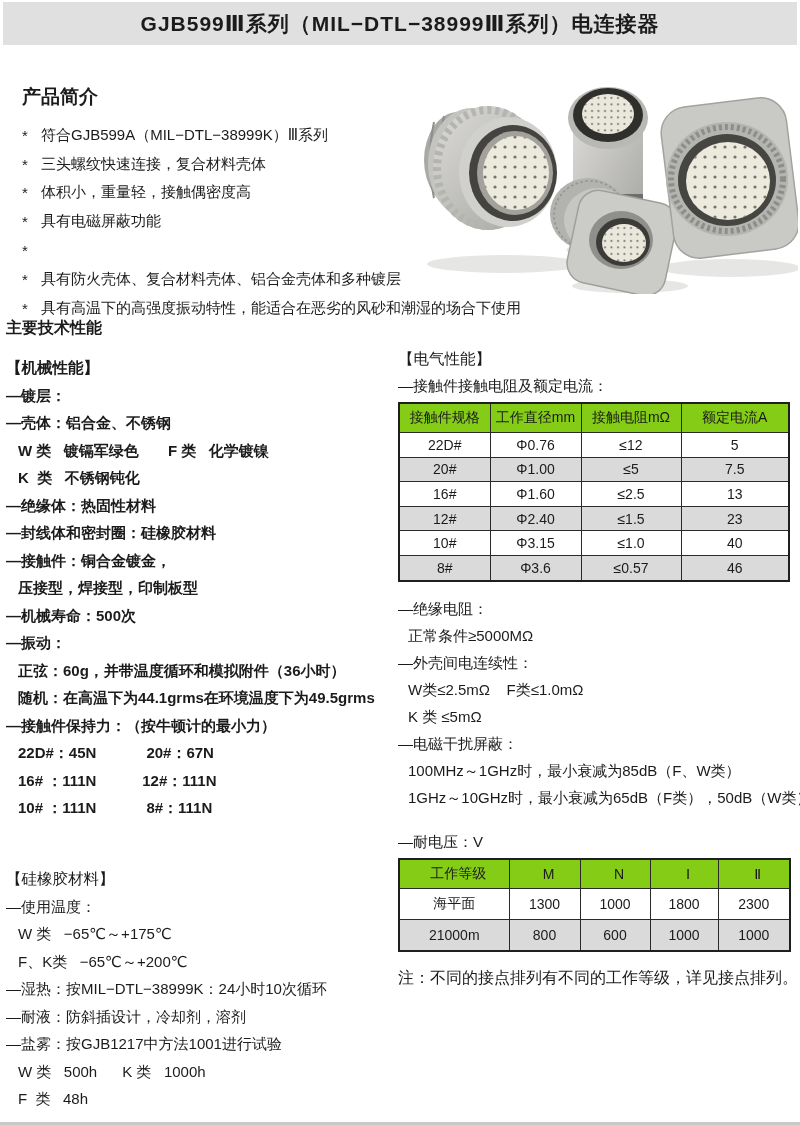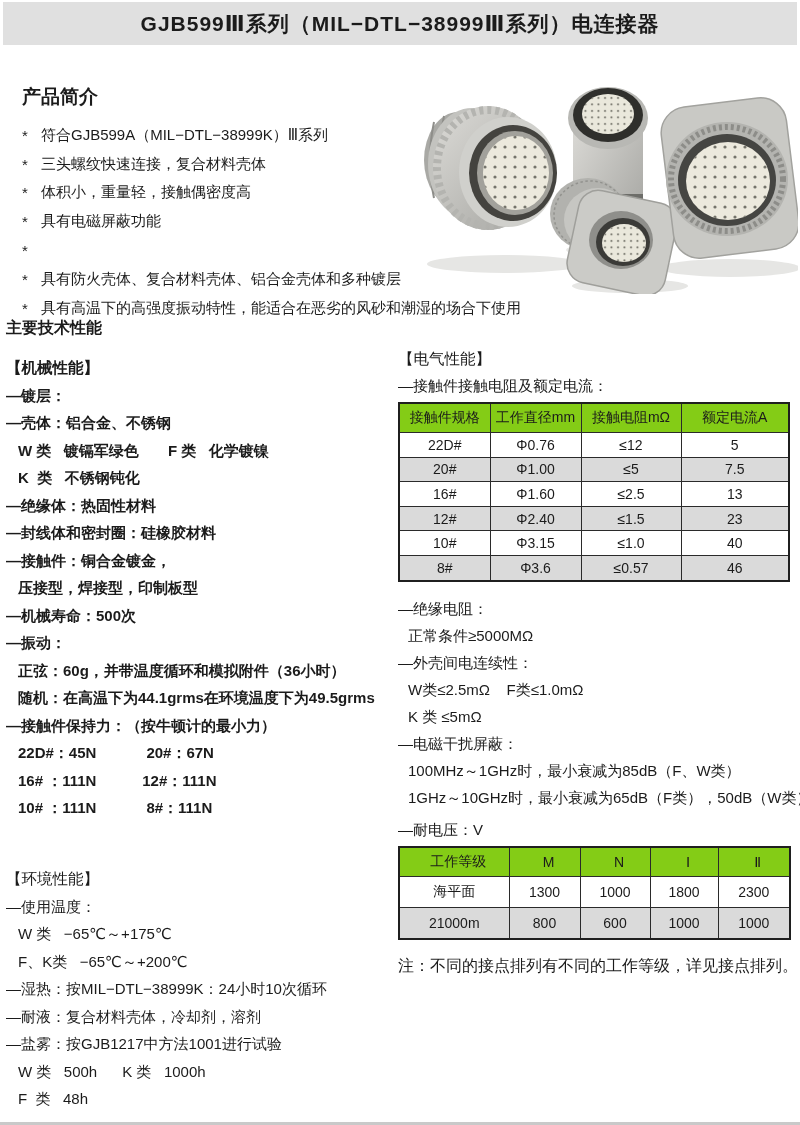--- a/index.html
+++ b/index.html
@@ -35,7 +35,7 @@
   #voltage-table th{height:28px;padding-left:8px;}
   #voltage-table td{height:30px;margin-left:27px;}
   .gap-lines{margin-top:14px;}
-  .withstand{margin-top:5px;}
+  .withstand{margin-top:17px;}
   .note{margin-top:16px;font-size:16px;white-space:pre;}
   .bottom-strip{position:absolute;left:0;bottom:0;width:800px;height:3px;background:#c9c9c9;}
 </style>

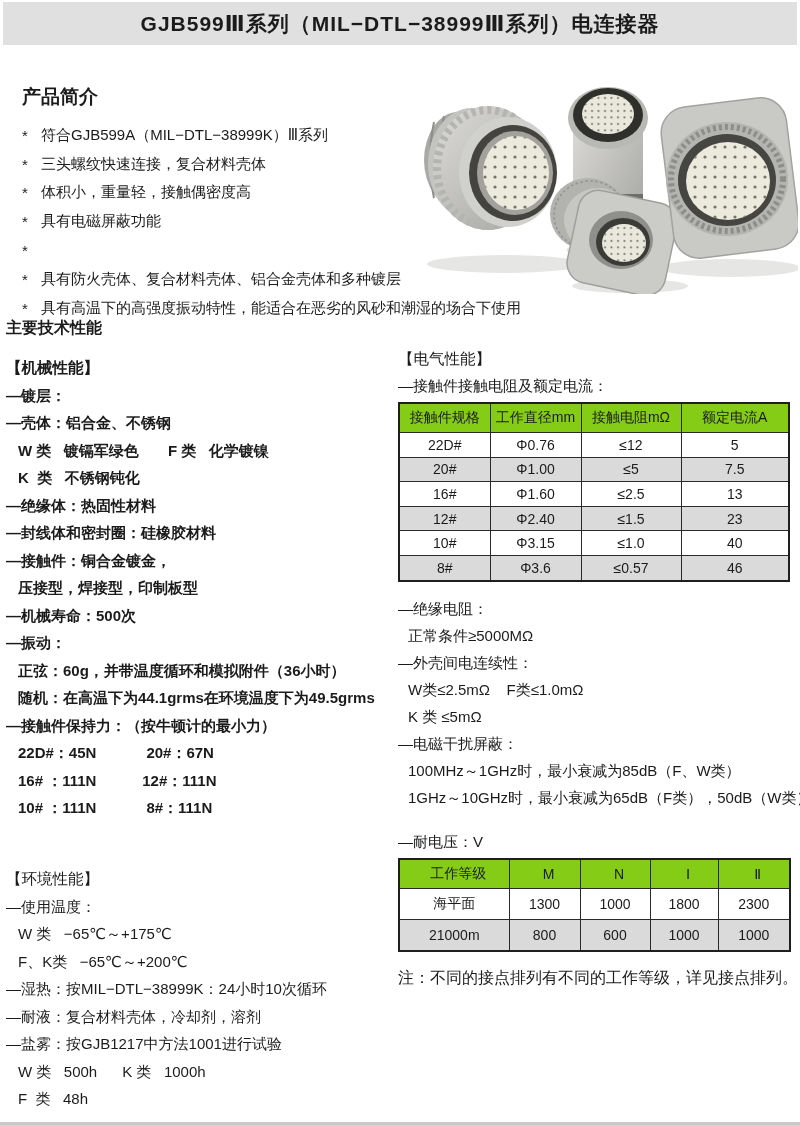--- a/index.html
+++ b/index.html
@@ -150,7 +150,7 @@
   </section>
 
   <section class="col env">
-    <div class="subhead">【环境性能】</div>
+    <div class="subhead">【硅橡胶材料】</div>
     <div>
         <div class="line">—使用温度：</div>
         <div class="line ind">W 类   −65℃～+175℃</div>

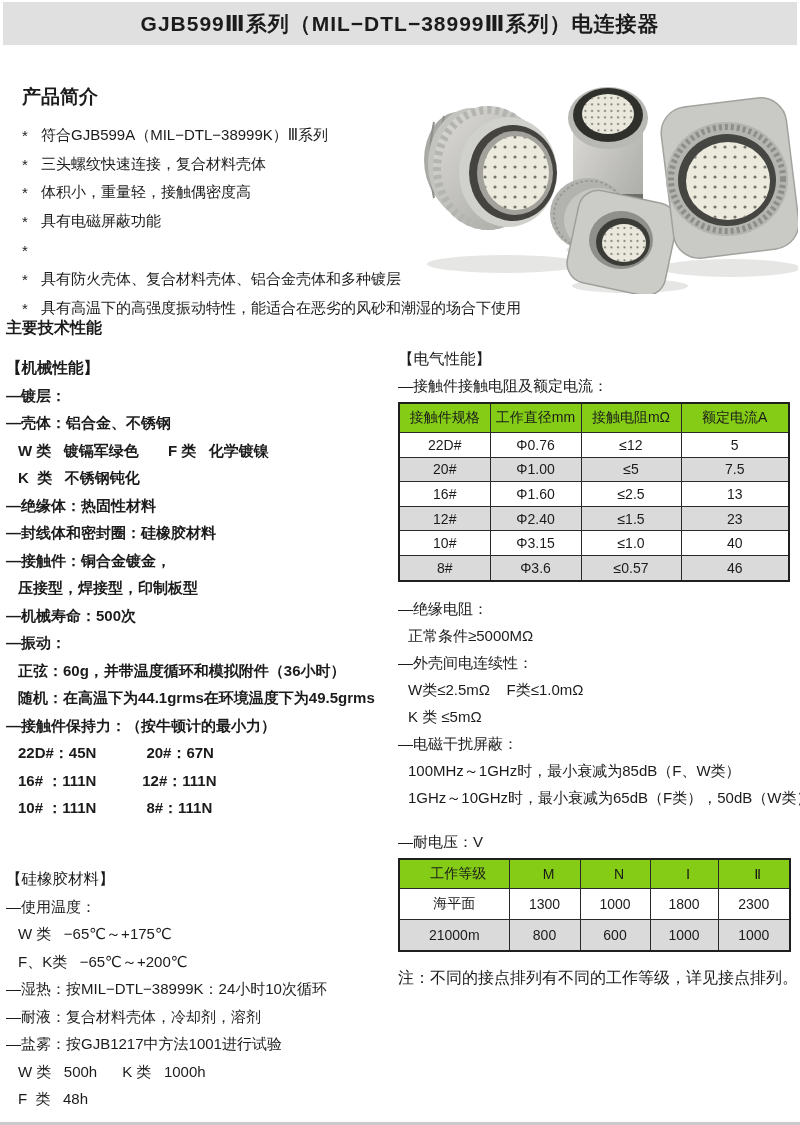--- a/index.html
+++ b/index.html
@@ -156,7 +156,7 @@
         <div class="line ind">W 类   −65℃～+175℃</div>
         <div class="line ind">F、K类   −65℃～+200℃</div>
         <div class="line">—湿热：按MIL−DTL−38999K：24小时10次循环</div>
-        <div class="line">—耐液：复合材料壳体，冷却剂，溶剂</div>
+        <div class="line">—耐液：防斜插设计，冷却剂，溶剂</div>
         <div class="line">—盐雾：按GJB1217中方法1001进行试验</div>
         <div class="line ind">W 类   500h      K 类   1000h</div>
         <div class="line ind">F  类   48h</div>

